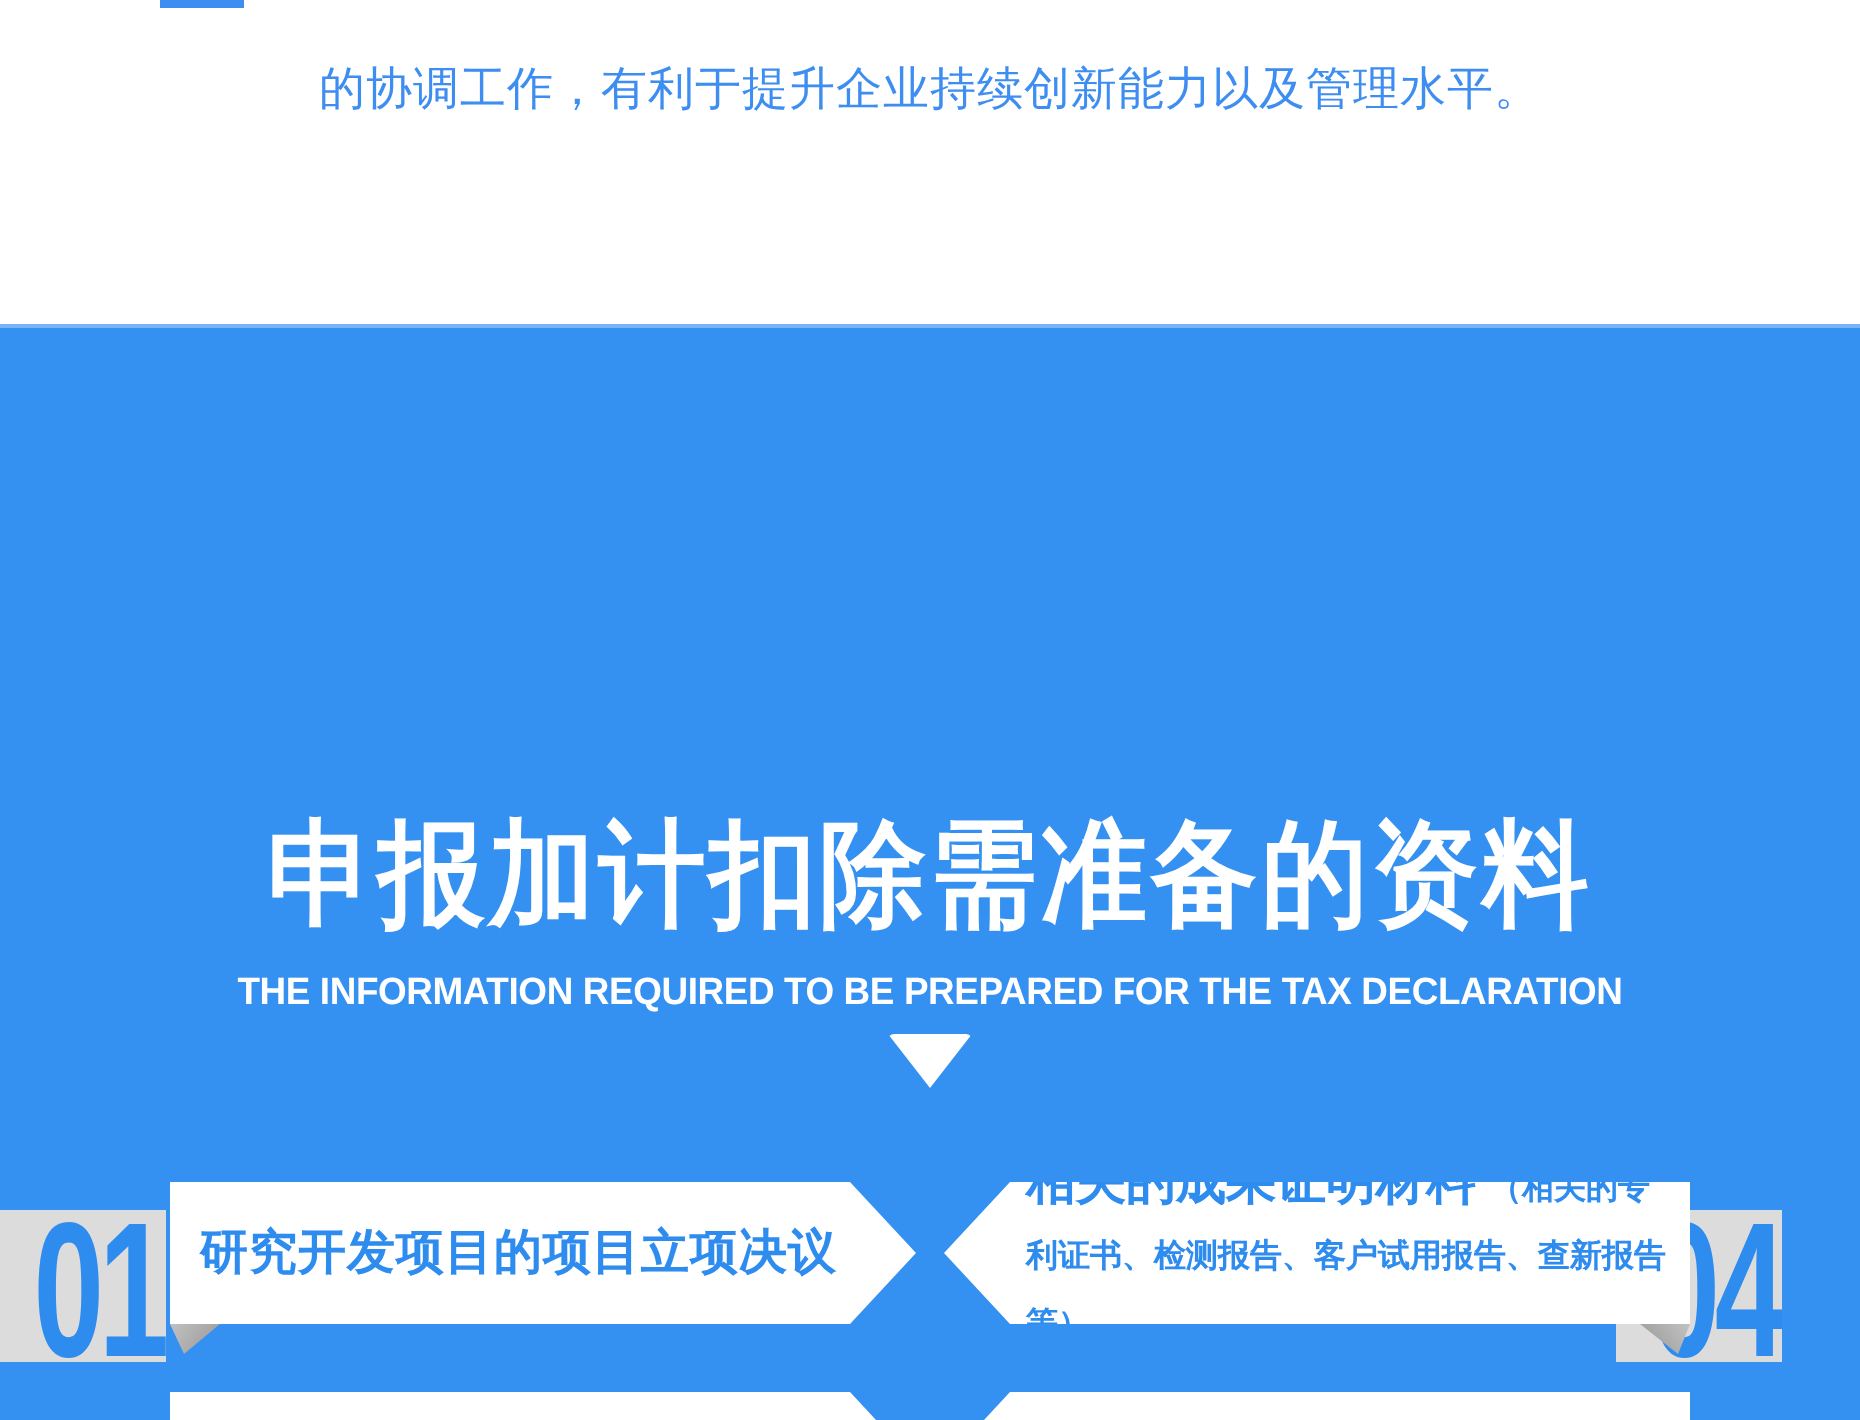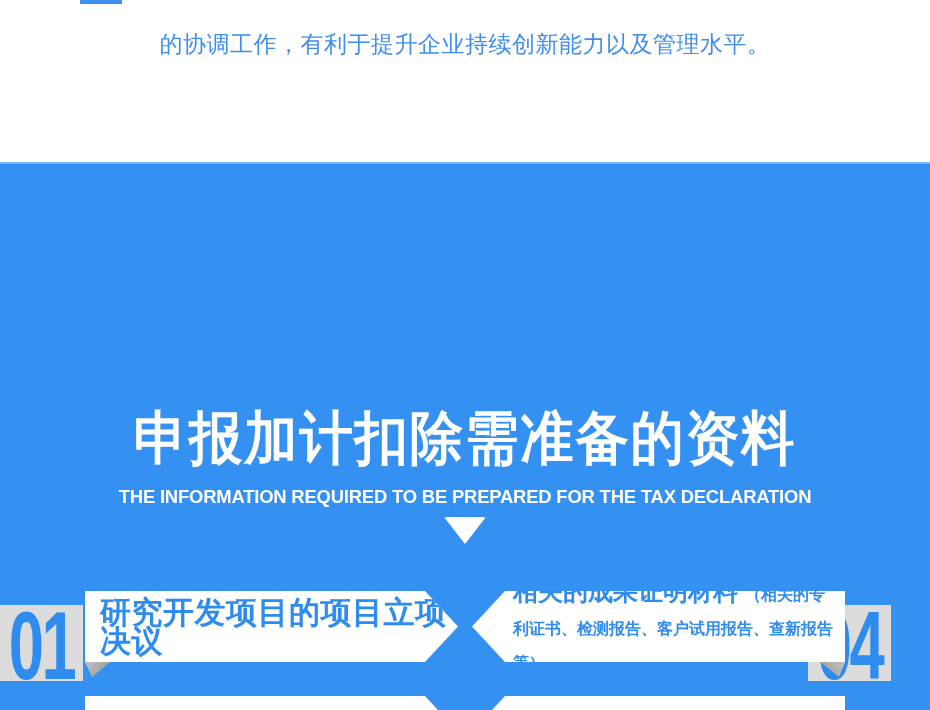--- a/index.html
+++ b/index.html
@@ -29,7 +29,7 @@
   .item.r1{top:429px;} .item.r2{top:534px;} .item.r3{top:637px;}
 
   .plate{position:absolute;top:14px;width:83px;height:76px;background:var(--plateGray,#dcdcdc);
-         display:flex;align-items:center;justify-content:center;overflow:hidden;}
+         display:flex;align-items:center;justify-content:flex-start;overflow:hidden;}
   .item.left  .plate{left:0;}
   .item.right .plate{left:808px;text-decoration:underline;}
   .num{font-size:96px;line-height:80px;font-weight:bold;color:var(--textBlue,#2f8cef);

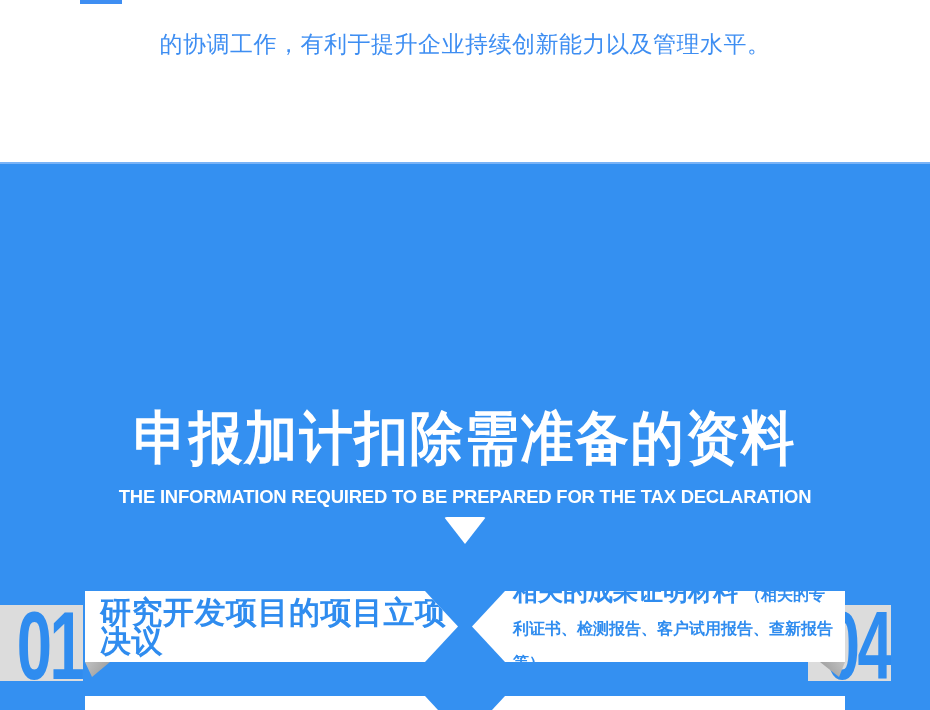--- a/index.html
+++ b/index.html
@@ -40,7 +40,7 @@
   .item.left  .ribbon{left:85px; clip-path:polygon(0 0,calc(100% - 33px) 0,100% 50%,calc(100% - 33px) 100%,0 100%);}
   .item.right .ribbon{left:472px;clip-path:polygon(33px 0,100% 0,100% 100%,33px 100%,0 50%);}
 
-  .rtext{font-weight:bold;color:var(--textBlue,#2f8cef);font-size:31px;letter-spacing:.5px;line-height:29px;}
+  .rtext{font-weight:bold;color:var(--textBlue,#2f8cef);font-size:24px;letter-spacing:.5px;line-height:29px;}
   .item.left .rtext{padding-left:15px;}
   .item.right .rtext{padding-left:16px;}
   .item.right .rtext.has-note{padding:0 8px 0 41px;font-size:25px;letter-spacing:0;line-height:30px;}

